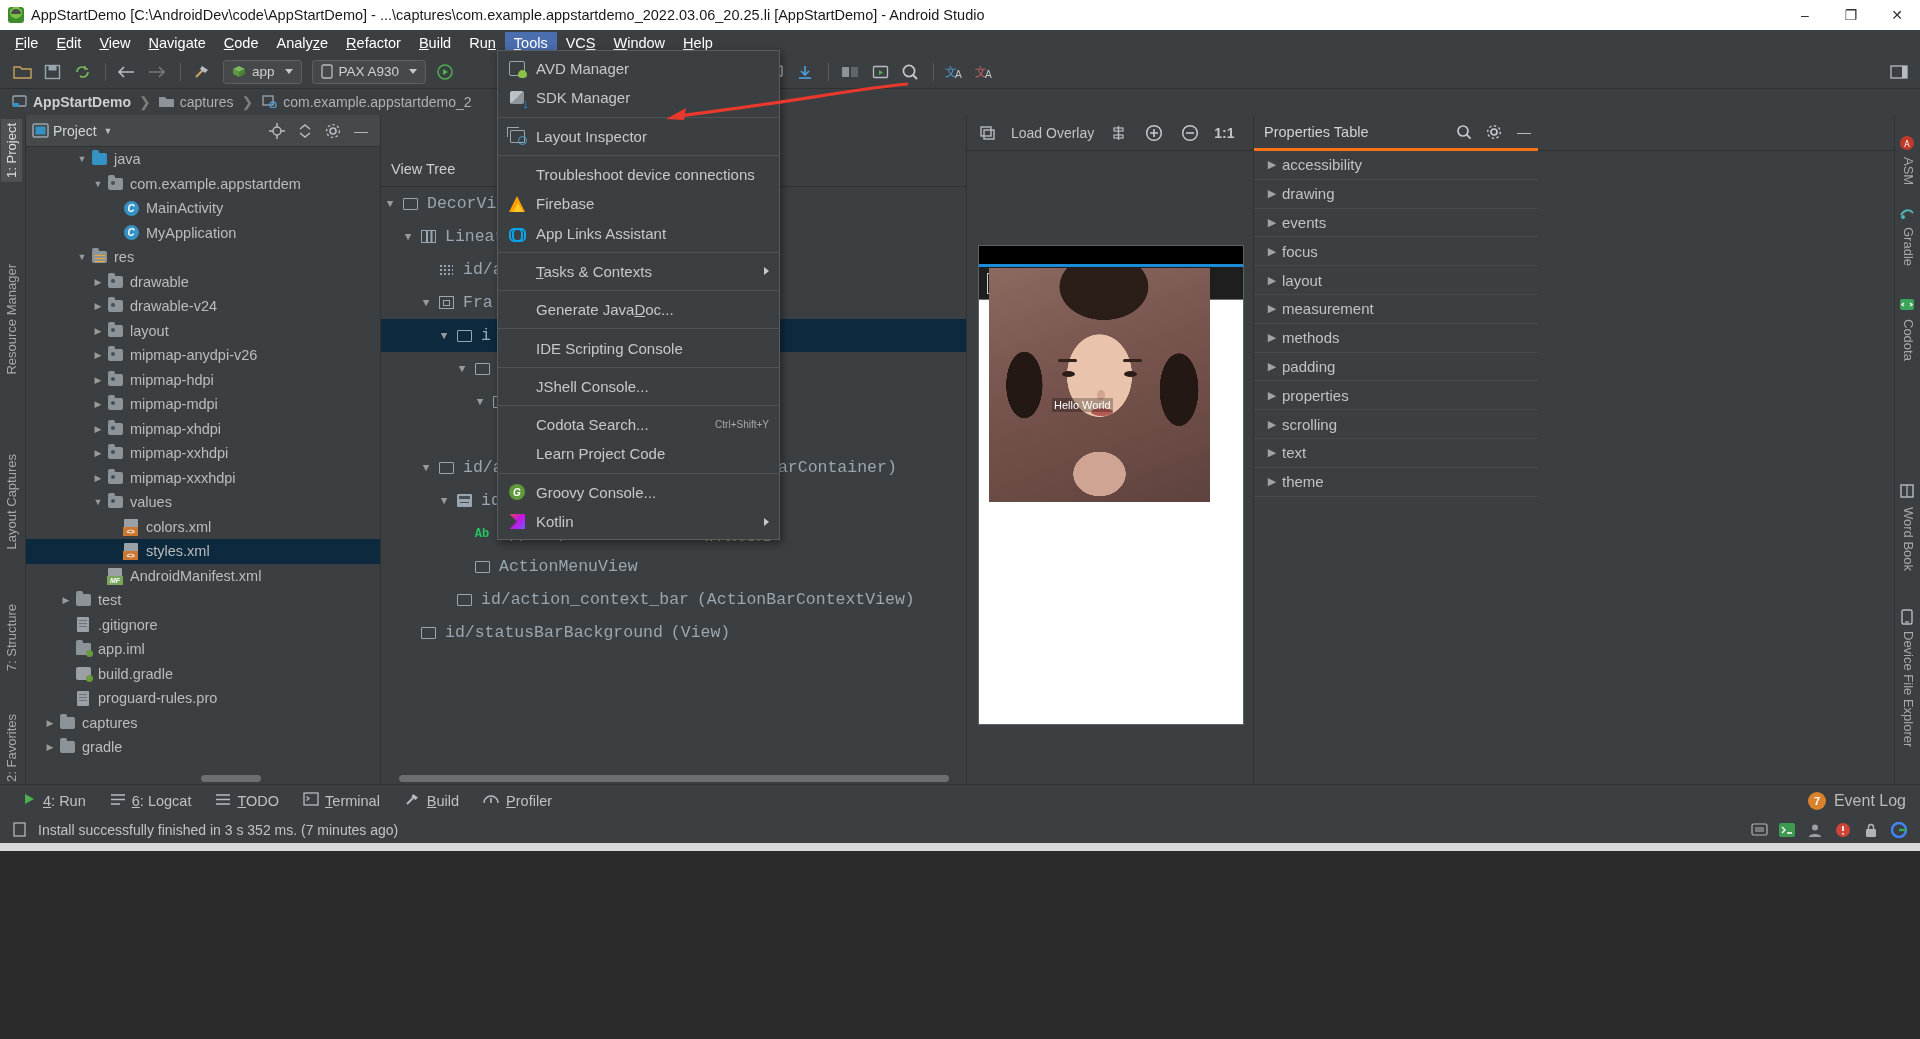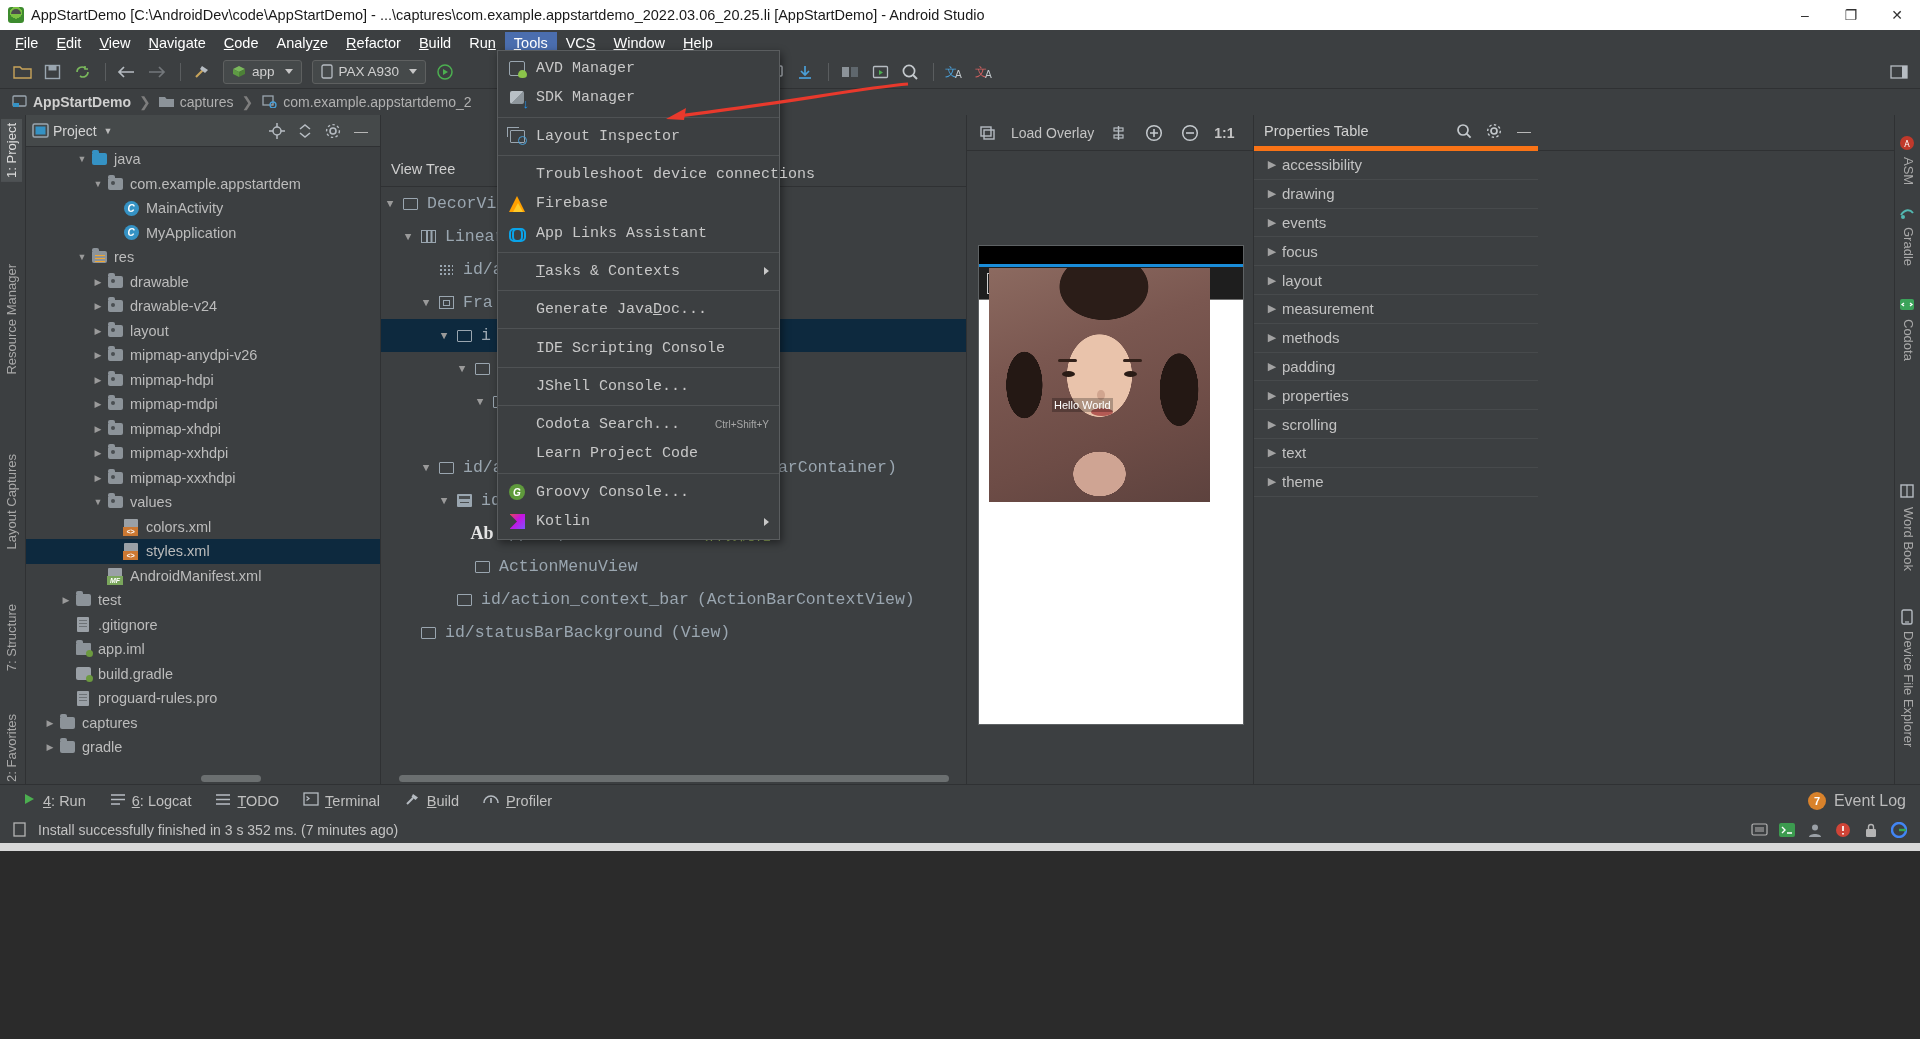--- a/index.html
+++ b/index.html
@@ -340,7 +340,7 @@
   }
   .mrow .mi { width: 22px; flex:0 0 22px; display:flex; align-items:center;
     justify-content:center; margin-right: 8px; }
-  .mrow .lbl { flex: 1; font-family: Liberation Mono, monospace; }
+  .mrow .lbl { flex: 1; }
   .mrow .sc { color: #a7a7a7; font-size: 10px; margin-left: 14px; }
   .mrow .sub { border-left: 5px solid #c8c8c8; border-top: 4px solid transparent;
     border-bottom: 4px solid transparent; margin-left: 10px; }

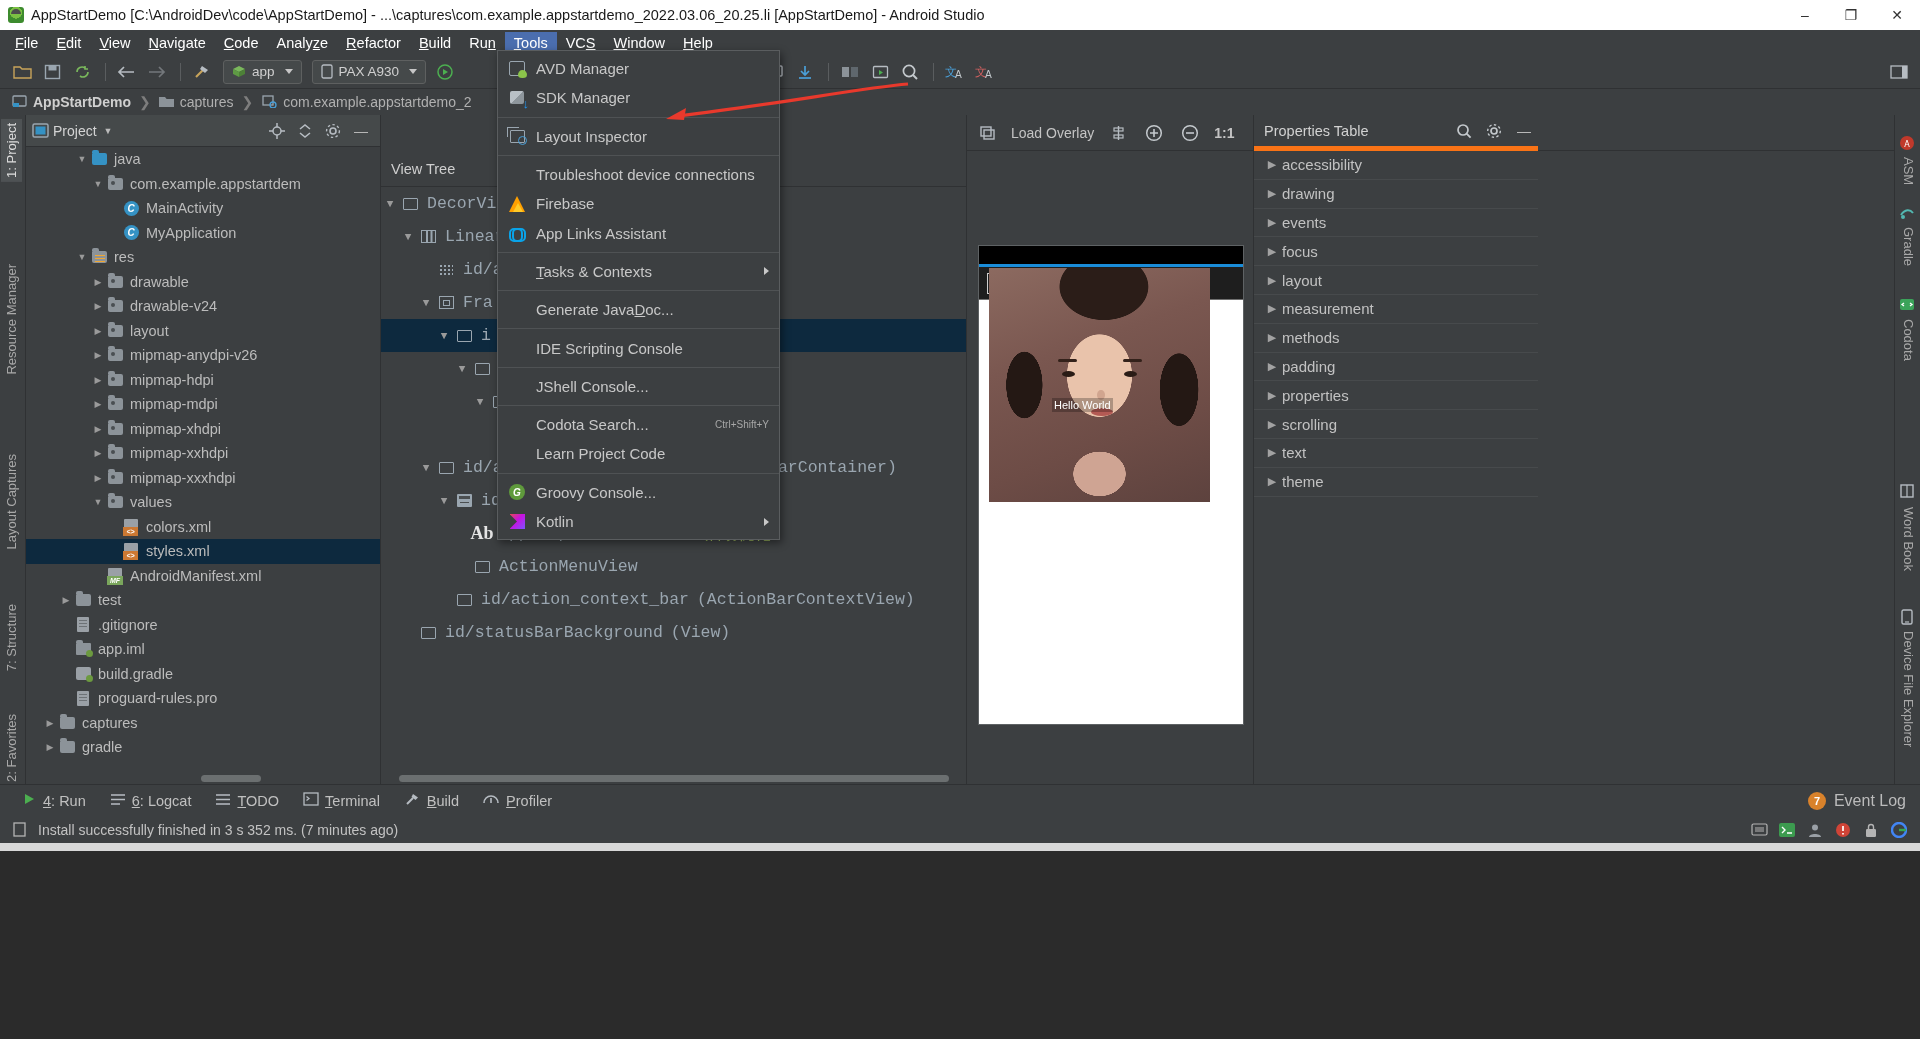--- a/index.html
+++ b/index.html
@@ -274,7 +274,7 @@
   }
   #props-header {
     height: 36px; display:flex; align-items:center; padding-left:10px;
-    border-bottom: 5px solid #f97316;
+    border-bottom: 3px solid #f97316;
   }
   #props-header .pt { font-size: 14.5px; color: #d2d2d2; }
   #props-header .pi { margin-left:auto; display:flex; gap:2px; }

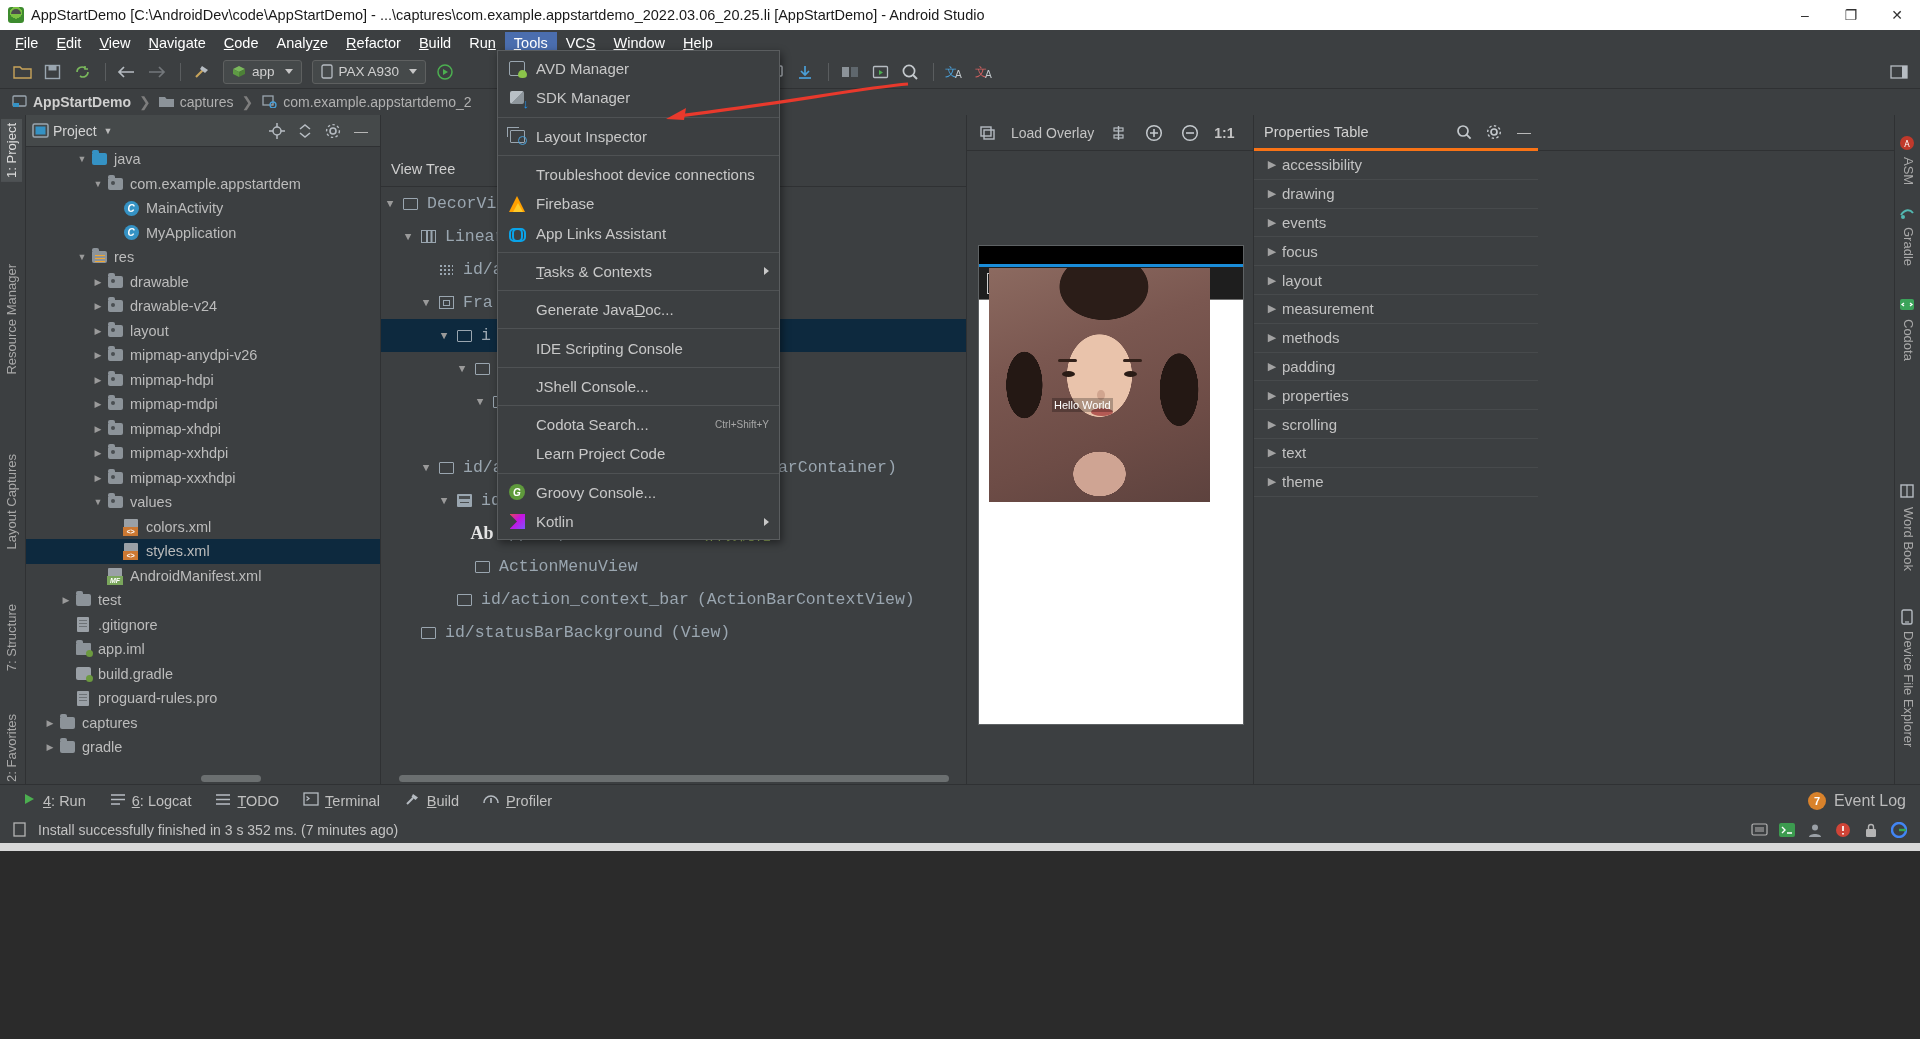--- a/index.html
+++ b/index.html
@@ -209,7 +209,7 @@
   .tbk { width:15px; height:13px; background:#9aa6b0; position:relative; border-radius:1px; }
   .tbk::after { content:""; position:absolute; left:2px; top:2px; width:11px; height:3px;
            background:#4b4f51; box-shadow: 0 5px 0 -1px #4b4f51; }
-  .abtx { font-family:Liberation Serif, serif; font-size:18px; color:#e5e5e5;
+  .abtx { font-family:Liberation Mono, monospace; font-size:12px; color:#22c55e;
            font-weight:bold; }
   .cn { color:#9aa6b0; }
   .str { color:#a5c261; }

